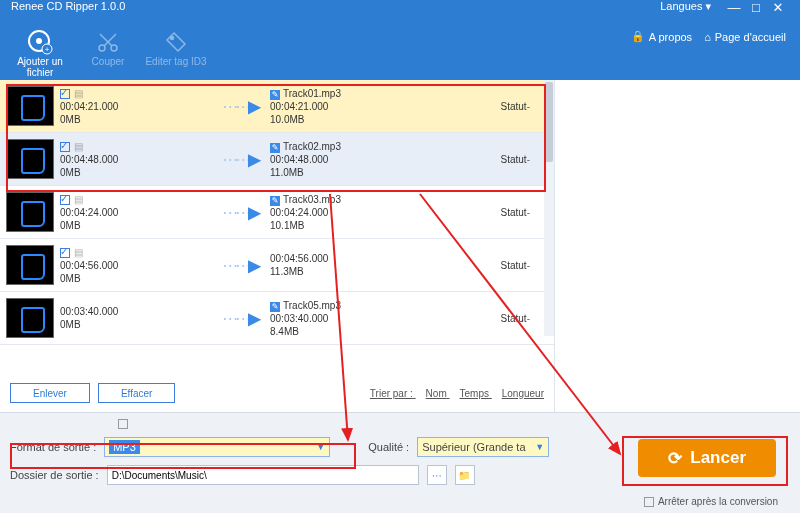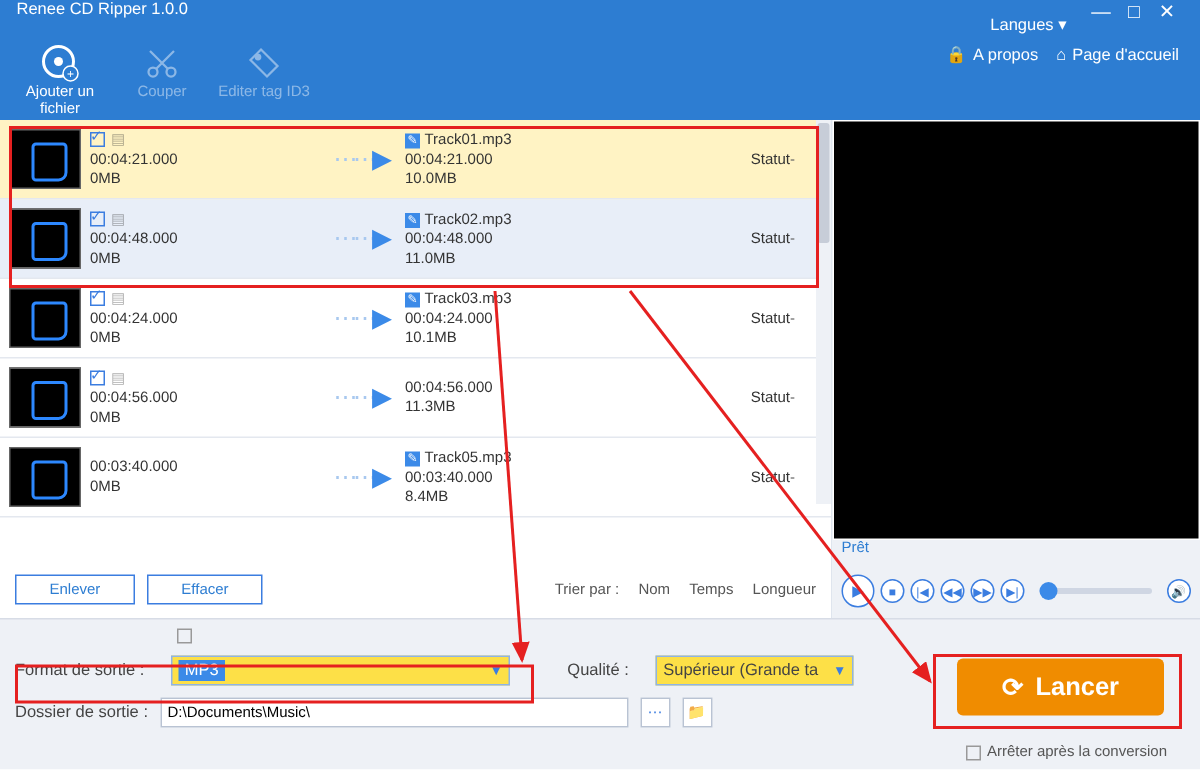--- a/index.html
+++ b/index.html
@@ -6,7 +6,7 @@
   body { width: 800px; height: 513px; background: #fff; overflow: hidden; position: relative; }
   .titlebar { height: 24px; background: #2d7dd2; color: #fff; display: flex; padding: 0 11px; font-size: 11px; }
   .titlebar .title { flex: 1; }
-  .titlebar .lang { margin-right: 12px; cursor: pointer; margin-top: 10px; }
+  .titlebar .lang { margin-right: 12px; cursor: pointer; }
   .titlebar .winbtn { width: 22px; text-align: center; font-size: 13px; cursor: pointer; }
   .toolbar { height: 56px; background: #2d7dd2; display: flex; align-items: flex-start; color: #fff; font-size: 10px; padding-left: 6px; }
   .toolbtn { width: 68px; text-align: center; padding-top: 4px; cursor: pointer; }

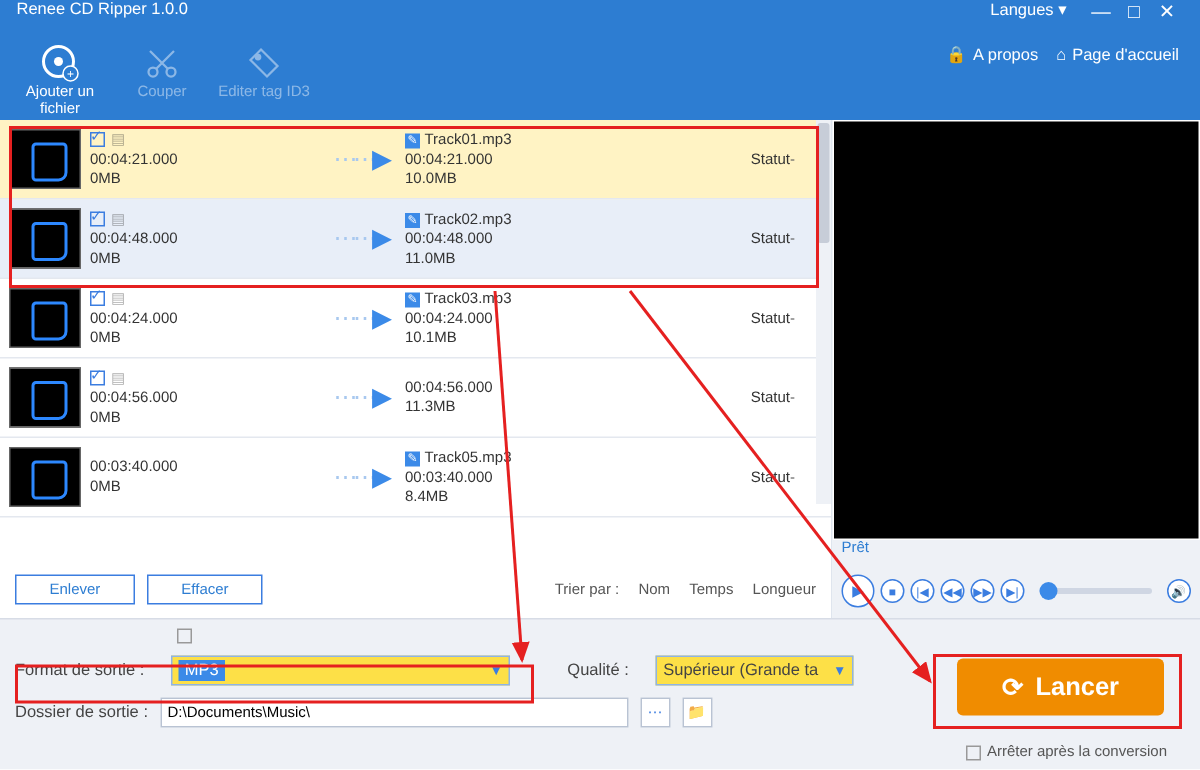--- a/index.html
+++ b/index.html
@@ -231,22 +231,6 @@
       </div>
     </div>
   </div>
-  <div class="preview">
-    <div class="viewport"></div>
-    <div class="status">Prêt</div>
-    <div class="player">
-      <div class="pbtn big">▶</div>
-      <div class="pbtn">■</div>
-      <div class="pbtn">|◀</div>
-      <div class="pbtn">◀◀</div>
-      <div class="pbtn">▶▶</div>
-      <div class="pbtn">▶|</div>
-      <div class="seek">
-          <div class="dot"></div>
-        </div>
-      <div class="pbtn">🔊</div>
-    </div>
-  </div>
 </div>
 
 <div class="bottom">

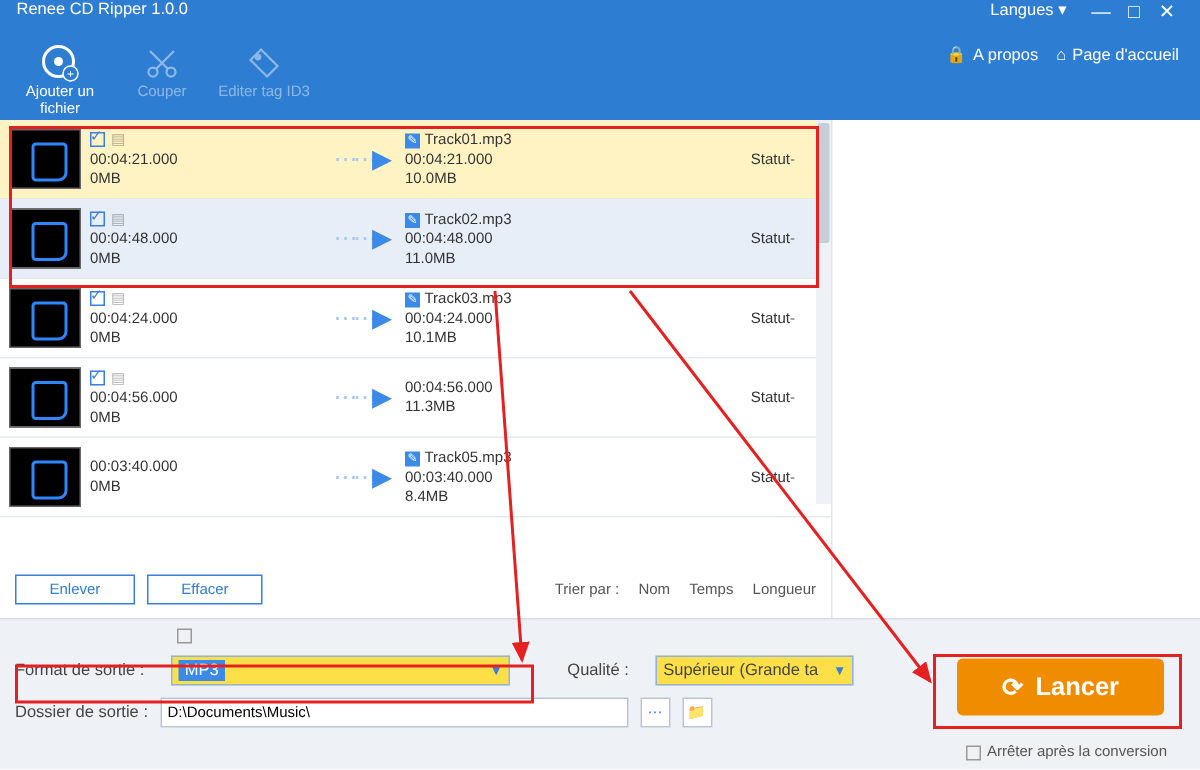--- a/index.html
+++ b/index.html
@@ -39,7 +39,7 @@
 
   .listfoot { height:38px; display:flex; align-items:center; padding:0 10px; font-size:10px; color:#555; gap:8px;}
   .btn-sm { height:20px; border:1px solid #3b7de0;background:#fff;color:#2d7dd2;font-size:10px;padding:0 22px;cursor:pointer;}
-  .listfoot .sort{margin-left:auto;}
+  .listfoot .sort{margin-left:auto;text-decoration:underline;}
   .listfoot .sort span{margin-left:10px;}
 
   .preview { flex:1; display:flex; flex-direction:column; }

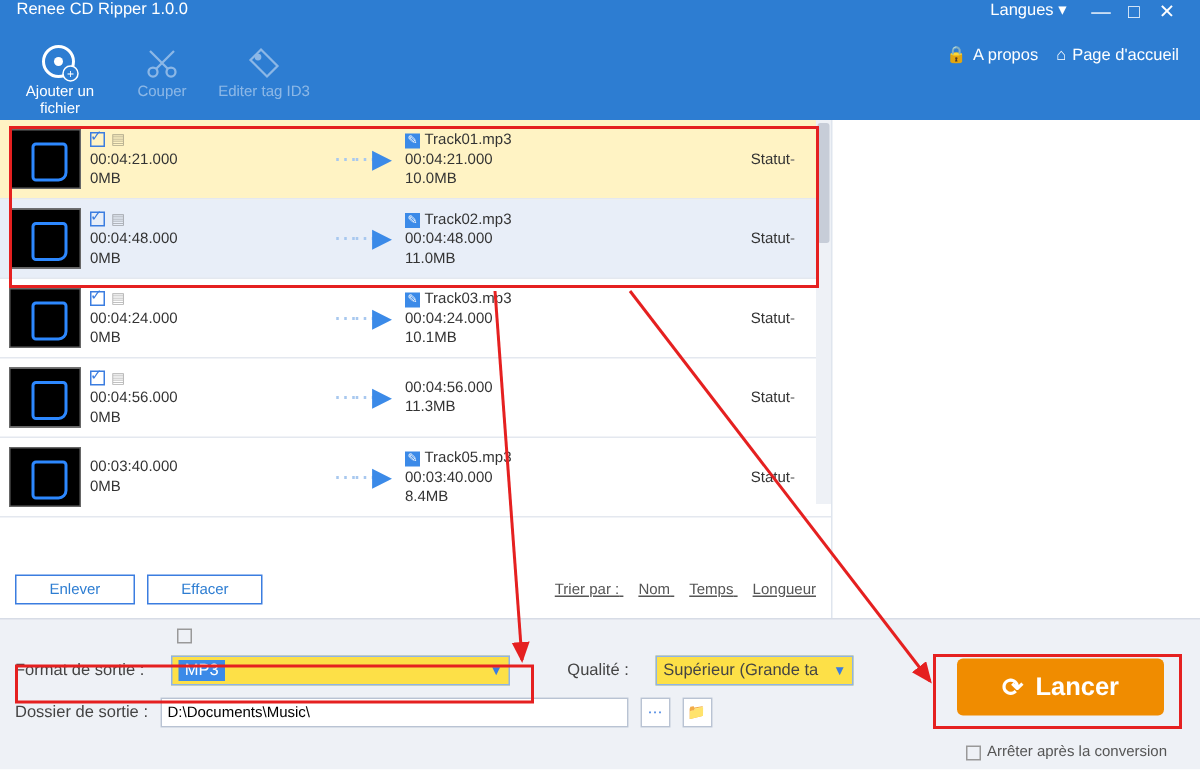--- a/index.html
+++ b/index.html
@@ -55,7 +55,7 @@
   .mergebox{margin-left:108px;display:flex;align-items:center;gap:5px;font-size:10px;}
   .mergebox .cb{width:10px;height:10px;border:1px solid #999;display:inline-block;}
   .rowb{display:flex;align-items:center;margin-top:8px;gap:8px;}
-  .sel{height:20px;border:1px solid #8db3e8;background:#fde047;font-size:11px;padding:0 4px;display:flex;align-items:center;justify-content:space-between;cursor:pointer;margin-left:10px;}
+  .sel{height:20px;border:1px solid #8db3e8;background:#fef9c3;font-size:11px;padding:0 4px;display:flex;align-items:center;justify-content:space-between;cursor:pointer;}
   .sel .dd{color:#3b7de0;font-size:9px;}
   .sel.fmt{width:226px;}
   .sel.fmt .txt{background:#3b8ae8;color:#fff;padding:1px 4px;}

